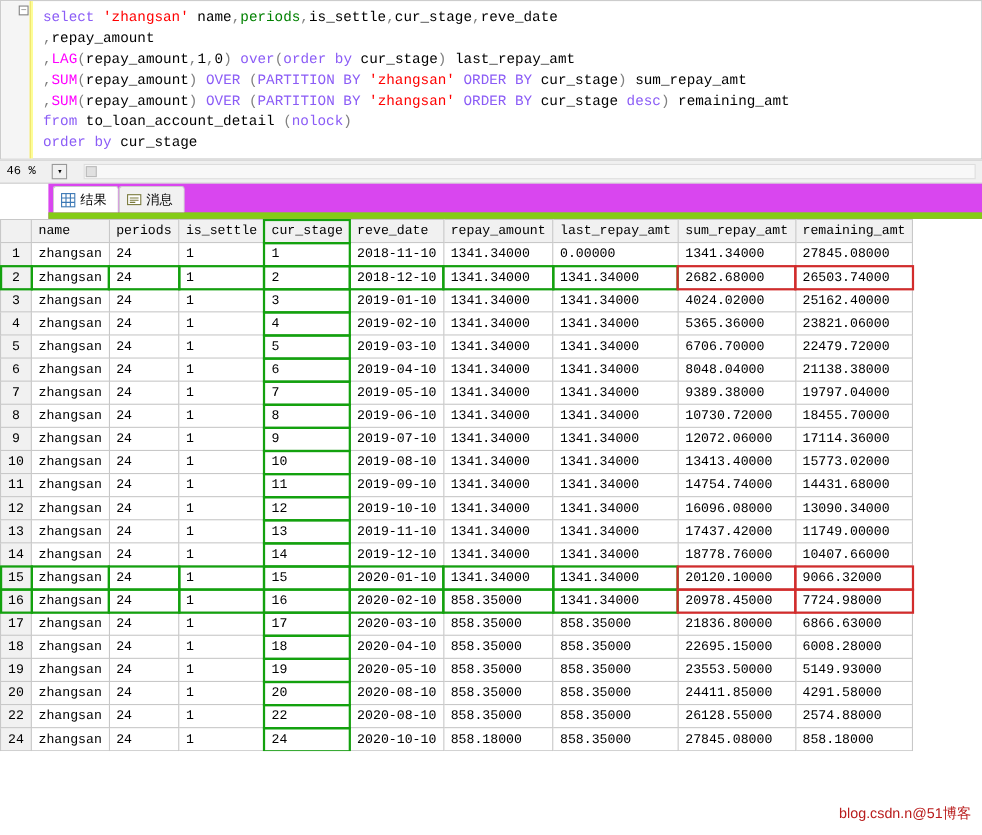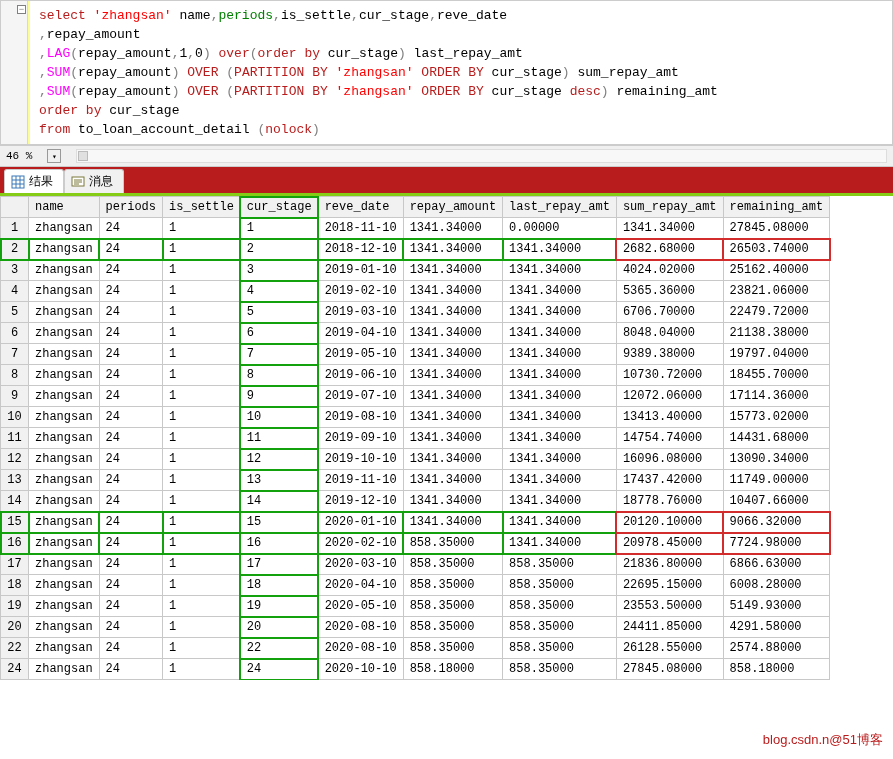--- a/index.html
+++ b/index.html
@@ -9,7 +9,7 @@
   .gutter { position: absolute; left: 0; top: 0; bottom: 0; width: 28px; background: #f5f5f5; border-right: 1px solid #e3e3e3; }
   .code-lines { margin-left: 32px; padding: 3px 6px; line-height: 19px; font-size: 13px; }
   .code-line { white-space: pre; font-family: "Courier New", monospace; }
-  .kw-blue { color: #b91c1c; }
+  .kw-blue { color: #8b5cf6; }
   .kw-red { color: #ff0000; }
   .kw-green { color: #008000; }
   .kw-magenta { color: #ff00ff; }

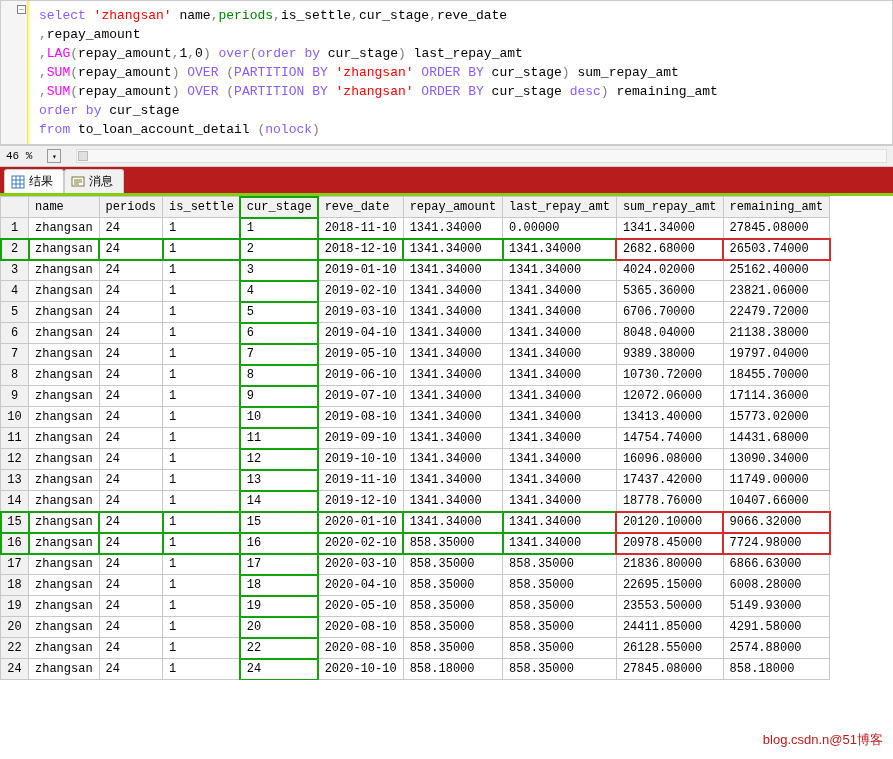--- a/index.html
+++ b/index.html
@@ -52,8 +52,8 @@
     <div class="code-line"><span class="kw-gray">,</span><span class="kw-magenta">LAG</span><span class="kw-gray">(</span><span>repay_amount</span><span class="kw-gray">,</span><span>1</span><span class="kw-gray">,</span><span>0</span><span class="kw-gray">) </span><span class="kw-blue">over</span><span class="kw-gray">(</span><span class="kw-blue">order</span><span> </span><span class="kw-blue">by</span><span> cur_stage</span><span class="kw-gray">)</span><span> last_repay_amt</span></div>
     <div class="code-line"><span class="kw-gray">,</span><span class="kw-magenta">SUM</span><span class="kw-gray">(</span><span>repay_amount</span><span class="kw-gray">) </span><span class="kw-blue">OVER </span><span class="kw-gray">(</span><span class="kw-blue">PARTITION</span><span> </span><span class="kw-blue">BY </span><span class="kw-red">'zhangsan'</span><span> </span><span class="kw-blue">ORDER</span><span> </span><span class="kw-blue">BY</span><span> cur_stage</span><span class="kw-gray">)</span><span> sum_repay_amt</span></div>
     <div class="code-line"><span class="kw-gray">,</span><span class="kw-magenta">SUM</span><span class="kw-gray">(</span><span>repay_amount</span><span class="kw-gray">) </span><span class="kw-blue">OVER </span><span class="kw-gray">(</span><span class="kw-blue">PARTITION</span><span> </span><span class="kw-blue">BY </span><span class="kw-red">'zhangsan'</span><span> </span><span class="kw-blue">ORDER</span><span> </span><span class="kw-blue">BY</span><span> cur_stage </span><span class="kw-blue">desc</span><span class="kw-gray">)</span><span> remaining_amt</span></div>
+    <div class="code-line"><span class="kw-blue">from</span><span> to_loan_account_detail </span><span class="kw-gray">(</span><span class="kw-blue">nolock</span><span class="kw-gray">)</span></div>
     <div class="code-line"><span class="kw-blue">order</span><span> </span><span class="kw-blue">by</span><span> cur_stage</span></div>
-    <div class="code-line"><span class="kw-blue">from</span><span> to_loan_account_detail </span><span class="kw-gray">(</span><span class="kw-blue">nolock</span><span class="kw-gray">)</span></div>
   </div>
 </div>
 

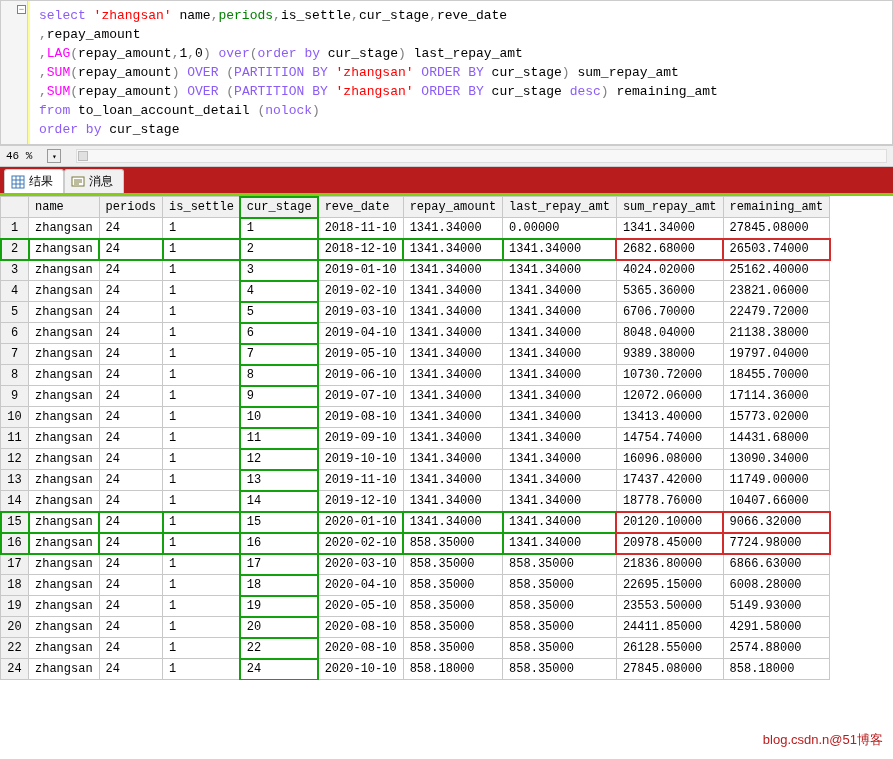--- a/index.html
+++ b/index.html
@@ -22,7 +22,7 @@
   .zoom-bar .thumb { position:absolute; left:1px; top:1px; width:10px; bottom:1px; background:#e0e0e0; border:1px solid #bbb;}
   .dropdown-icon { width:14px; height:14px; border:1px solid #999; display:inline-flex; align-items:center; justify-content:center; font-size:8px;}
 
-  .tab-bar { display:flex; border-bottom:3px solid #84cc16; background:#b91c1c; padding:2px 4px 0 4px; gap:0; }
+  .tab-bar { display:flex; border-bottom:6px solid #84cc16; background:#d946ef; padding:2px 4px 0 4px; gap:0;margin-left:44px; }
   .tab { padding:3px 10px 3px 6px; border:1px solid #ccc; border-bottom:none; background:#fff; display:flex; align-items:center; gap:4px; font-size:12px; font-family:"Microsoft YaHei","SimSun",sans-serif; border-top-left-radius:3px; border-top-right-radius:3px;}
   .tab.inactive { background:#f1f1f1; }
   .icon-grid { width:14px; height:14px; }

